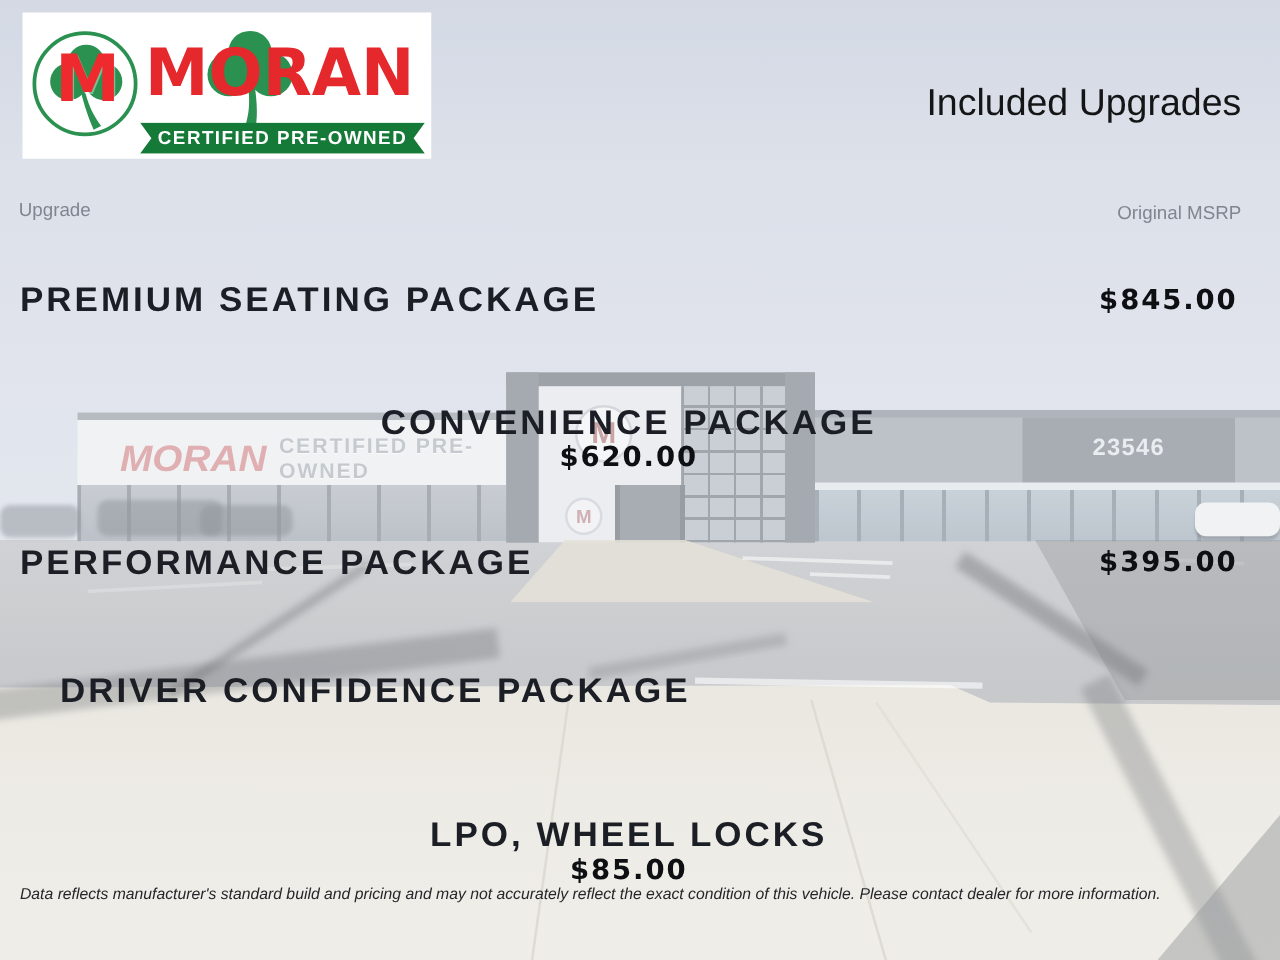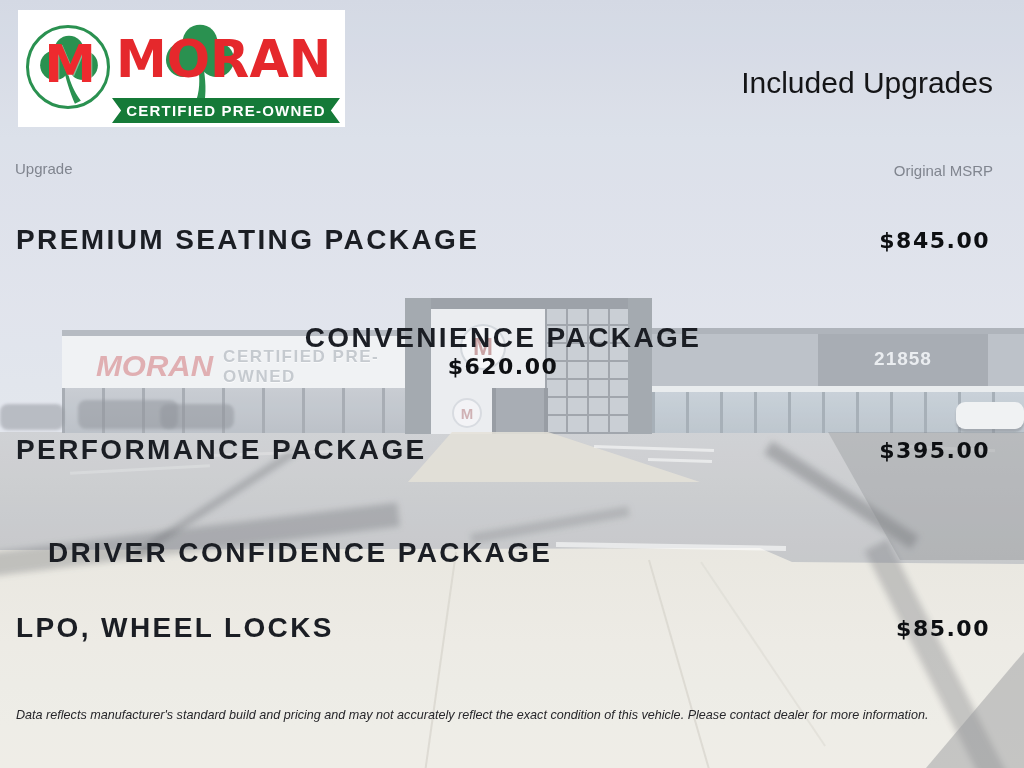--- a/index.html
+++ b/index.html
@@ -176,7 +176,7 @@
     <div class="wing-right"></div>
     <div class="wing-right-roof"></div>
     <div class="addr-block">
-      <span class="addr-num">21858</span>
+      <span class="addr-num">23546</span>
     </div>
     <div class="wing-right-fascia"></div>
     <div class="wing-right-glass"></div>

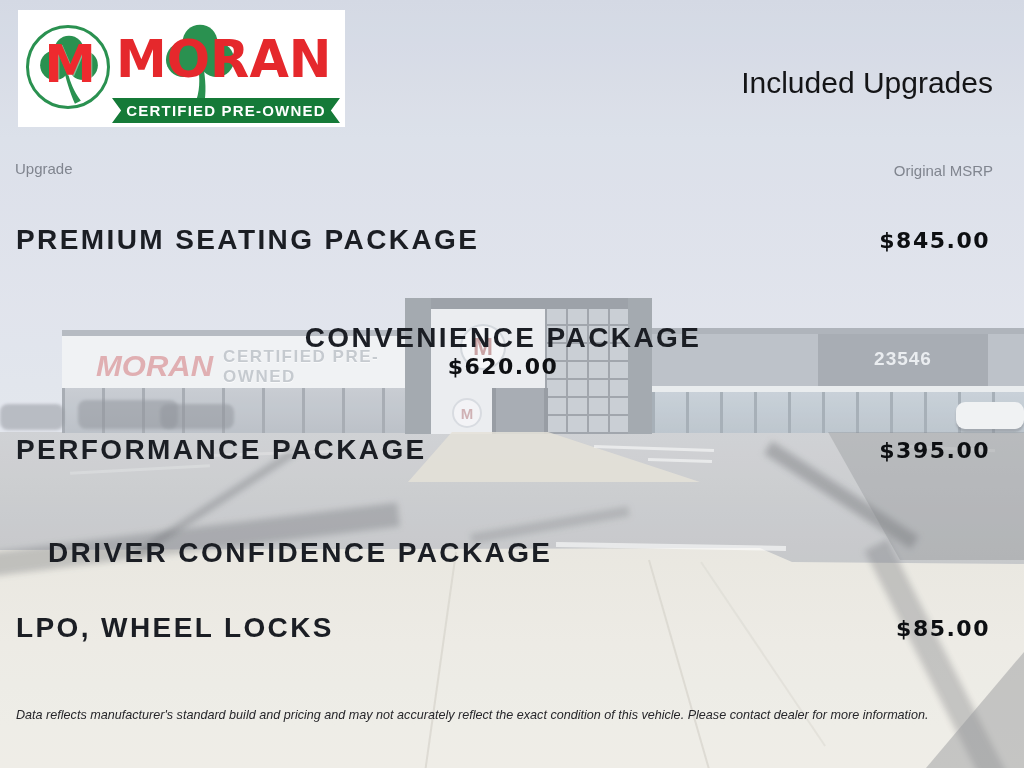--- a/index.html
+++ b/index.html
@@ -131,7 +131,7 @@
   .row-name{font-size:28px;font-weight:700;letter-spacing:2.4px;color:#1b1e24;transform:scaleY(.98);}
   .row-price{font-family:"DejaVu Sans",sans-serif;font-size:22px;font-weight:700;
        letter-spacing:1.5px;color:#0d0f12;}
-  .r0{top:218px;} .r1{top:322px;flex-direction:column;} .r2{top:428px;} .r3{top:531px;margin-left:32px;} .r4{top:606px;}
+  .r0{top:218px;} .r1{top:322px;flex-direction:column;} .r2{top:428px;} .r3{top:531px;margin-left:32px;} .r4{top:652px;flex-direction:column;}
 
   .disclaimer{position:absolute;left:16px;top:708px;width:980px;
        font-size:12.6px;font-style:italic;color:#26262a;}

